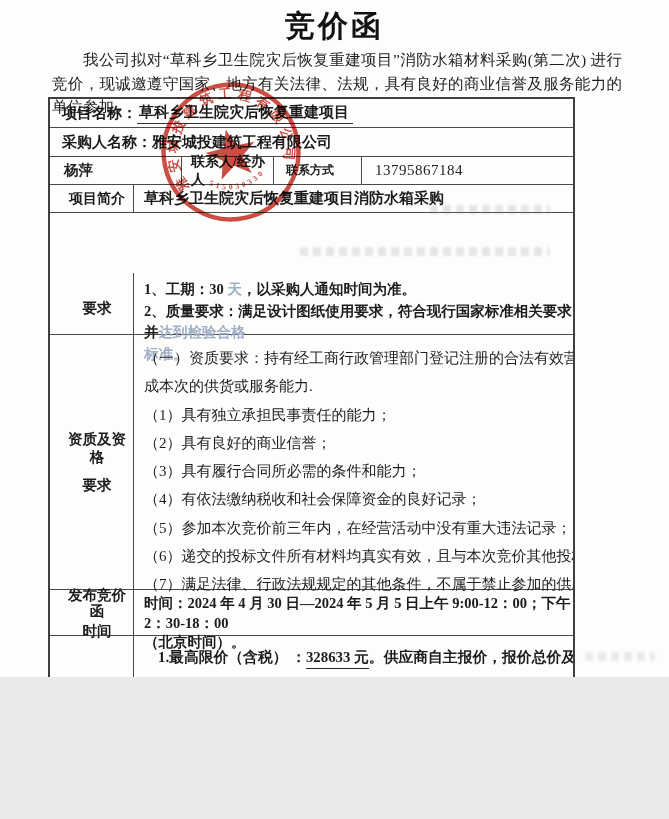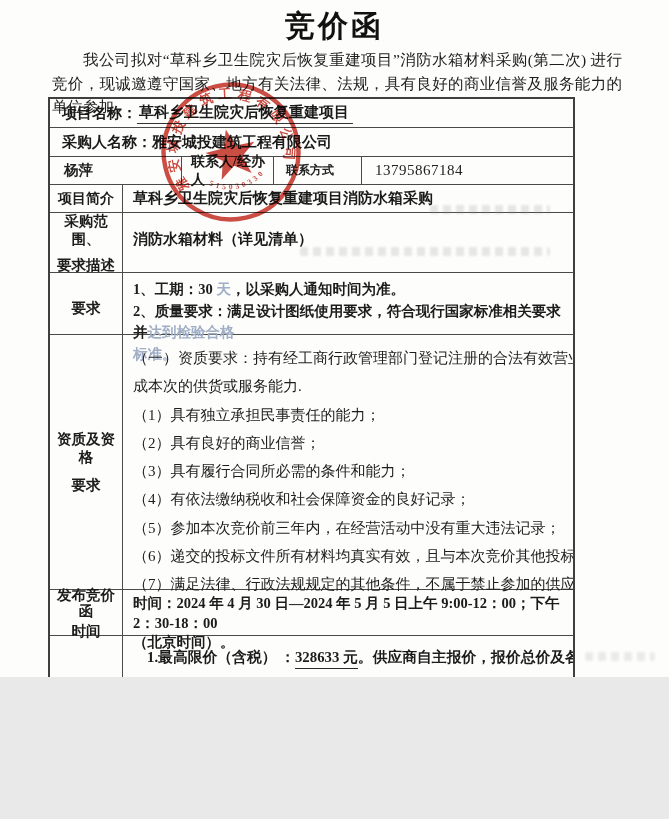--- a/index.html
+++ b/index.html
@@ -41,6 +41,7 @@
     display:flex;flex-direction:column;align-items:center;justify-content:center;
     font-weight:bold;font-size:14.5px;color:#1c1c1c;text-align:center;
     line-height:18px;
+    margin-left:11px;
   }
   .content-cell{flex:1 1 auto;padding-left:10px;}
   .r1{top:0;height:29px;}  .r2{top:29px;height:29px;}

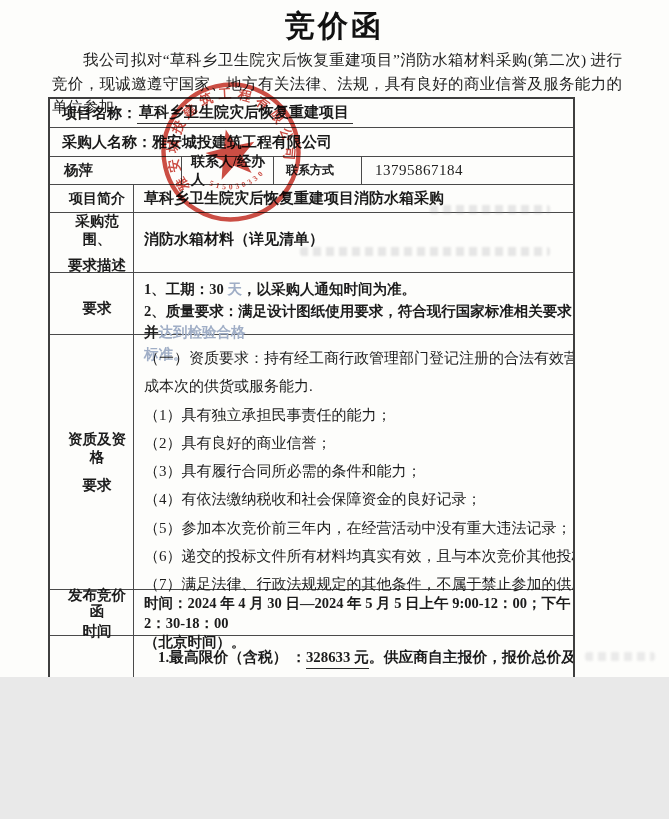--- a/index.html
+++ b/index.html
@@ -130,13 +130,6 @@
       <div class="cell content-cell cv-simple">草科乡卫生院灾后恢复重建项目消防水箱采购</div>
     </div>
 
-    <div class="trow r5">
-      <div class="cell label-cell">
-        <span>采购范围、</span>
-        <span style="margin-top:8px;">要求描述</span>
-      </div>
-      <div class="cell content-cell cv-top">消防水箱材料（详见清单）</div>
-    </div>
 
     <div class="trow r6">
       <div class="cell label-cell">

